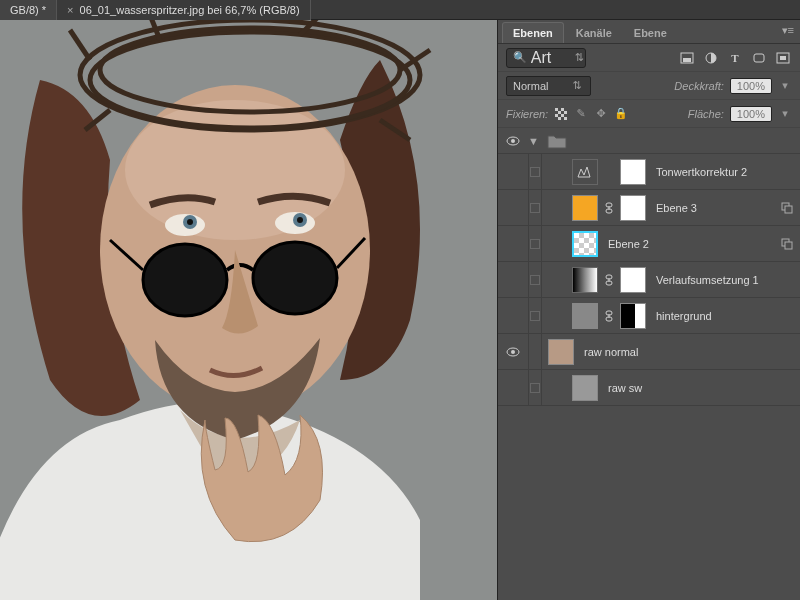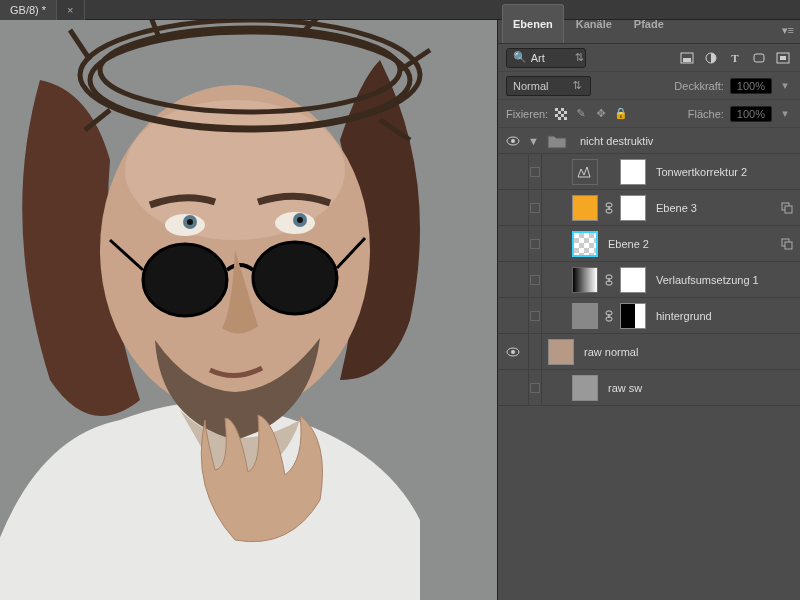--- a/index.html
+++ b/index.html
@@ -60,6 +60,7 @@
     </div>
     <div class="doctab" style="background:#3a3a3a;">
       <span class="x">×</span>
+      <span>06_01_wasserspritzer.jpg bei 66,7% (RGB/8)</span>
     </div>
   </div>
 

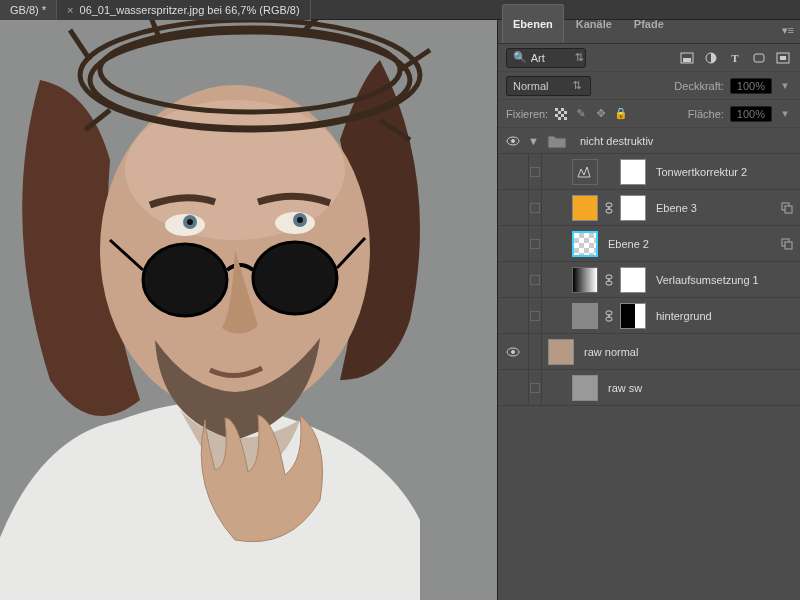--- a/index.html
+++ b/index.html
@@ -13,7 +13,7 @@
   .canvas-area svg { width: 100%; height: 100%; }
   .side { flex: 1; background: #4c4c4c; border-left: 1px solid #222; display:flex; flex-direction:column; }
   .panel-tabs { display:flex; height: 24px; align-items:flex-end; border-bottom:1px solid #333; padding-left:4px; gap:2px;}
-  .ptab { padding: 13px 10px; color:#aaa; font-weight:bold; }
+  .ptab { padding: 4px 10px; color:#aaa; font-weight:bold; }
   .ptab.active { background:#535353; color:#eee; border:1px solid #666; border-bottom:none; border-radius:3px 3px 0 0;}
   .row { display:flex; align-items:center; height:28px; padding: 0 8px; gap:6px; border-bottom:1px solid #444;}
   .search { display:flex; align-items:center; background:#3a3a3a; border:1px solid #222; border-radius:3px; height:20px; padding:0 6px; gap:4px; width:80px;}

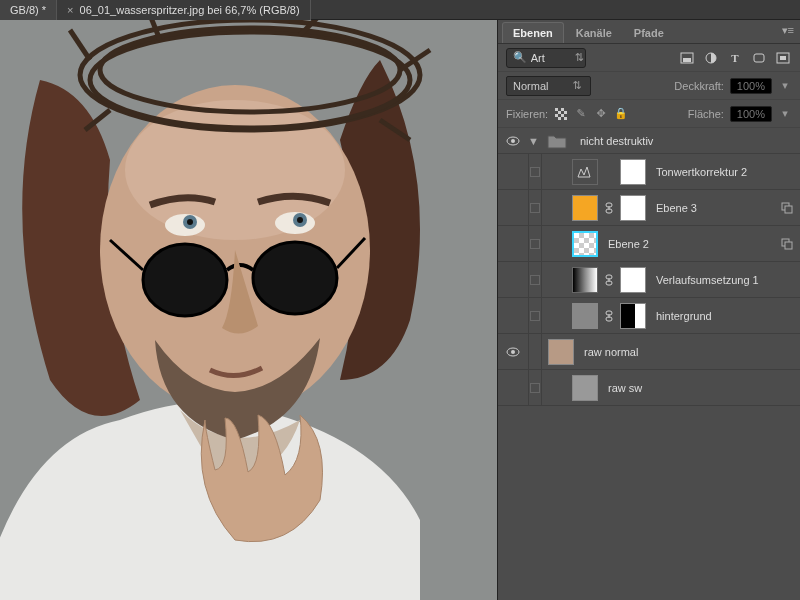--- a/index.html
+++ b/index.html
@@ -129,7 +129,7 @@
       <div class="panel-tabs">
         <div class="ptab active">Ebenen</div>
         <div class="ptab">Kanäle</div>
-        <div class="ptab">Pfade</div>
+        <div class="ptab">Ebene</div>
       </div>
 
       <div class="row">

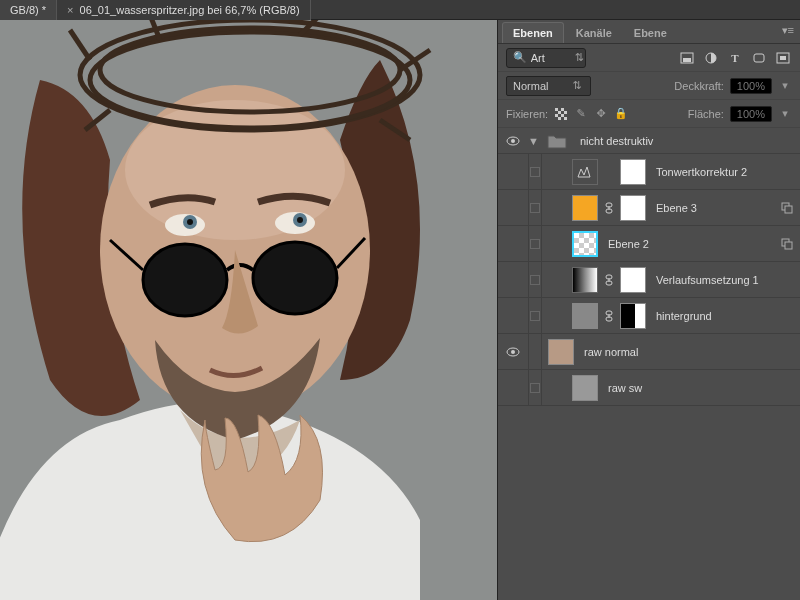--- a/index.html
+++ b/index.html
@@ -17,7 +17,7 @@
   .ptab.active { background:#535353; color:#eee; border:1px solid #666; border-bottom:none; border-radius:3px 3px 0 0;}
   .row { display:flex; align-items:center; height:28px; padding: 0 8px; gap:6px; border-bottom:1px solid #444;}
   .search { display:flex; align-items:center; background:#3a3a3a; border:1px solid #222; border-radius:3px; height:20px; padding:0 6px; gap:4px; width:80px;}
-  .search input { background:transparent; border:none; color:#ddd; width:40px; outline:none; font-size:11px;}
+  .search input { background:transparent; border:none; color:#ddd; width:40px; outline:none; font-size:16px;}
   .iconbtn { width:18px; height:18px; display:flex; align-items:center; justify-content:center; color:#ccc; }
   .sel { background:#3a3a3a; border:1px solid #222; height:20px; display:flex; align-items:center; padding:0 6px; gap:6px; border-radius:2px;}
   .sel.wide { flex:1; max-width:120px;}

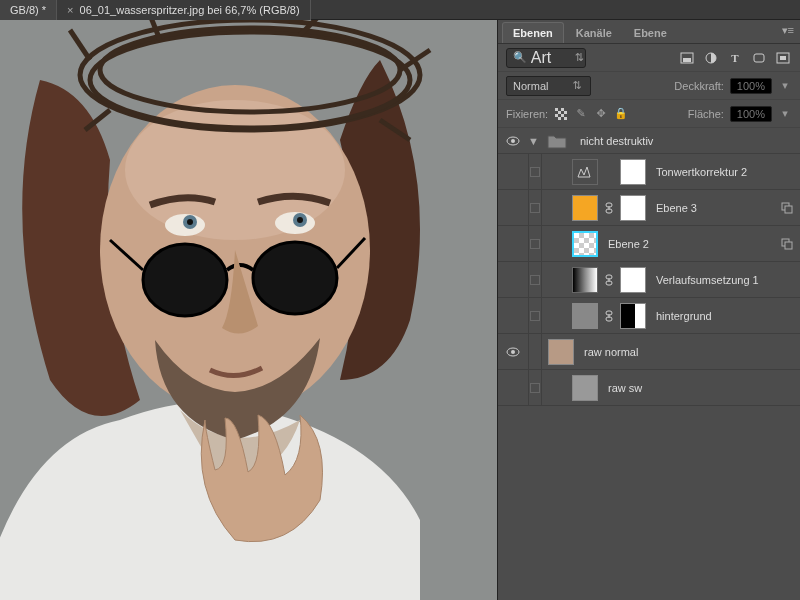--- a/index.html
+++ b/index.html
@@ -21,7 +21,7 @@
   .iconbtn { width:18px; height:18px; display:flex; align-items:center; justify-content:center; color:#ccc; }
   .sel { background:#3a3a3a; border:1px solid #222; height:20px; display:flex; align-items:center; padding:0 6px; gap:6px; border-radius:2px;}
   .sel.wide { flex:1; max-width:120px;}
-  .lbl { color:#aaa; }
+  .lbl { color:#aaa;font-style:italic; }
   .valbox { background:#000000; border:1px solid #222; padding:1px 6px; color:#777; border-radius:2px;}
   .smicon { width:14px; height:14px; display:inline-flex; align-items:center; justify-content:center; color:#999;}
   .layers { flex:1; overflow:auto;}

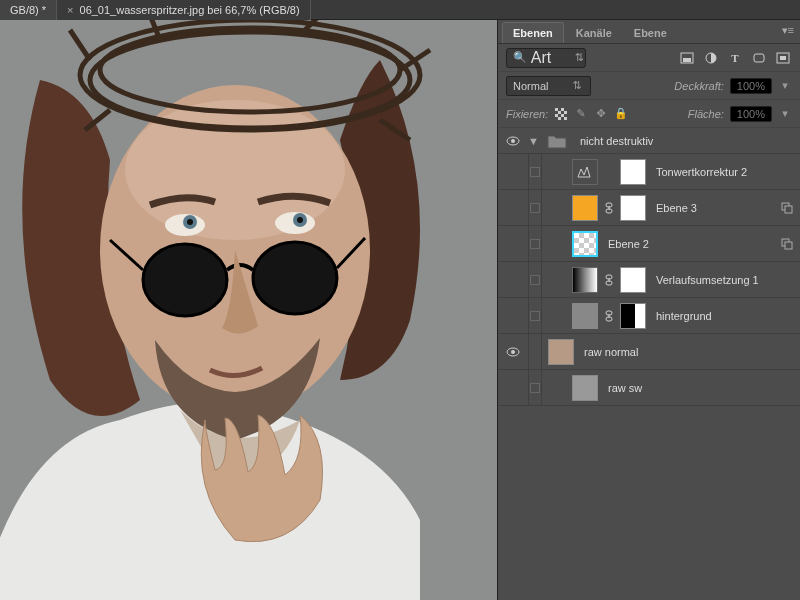--- a/index.html
+++ b/index.html
@@ -22,7 +22,7 @@
   .sel { background:#3a3a3a; border:1px solid #222; height:20px; display:flex; align-items:center; padding:0 6px; gap:6px; border-radius:2px;}
   .sel.wide { flex:1; max-width:120px;}
   .lbl { color:#aaa;font-style:italic; }
-  .valbox { background:#000000; border:1px solid #222; padding:1px 6px; color:#777; border-radius:2px;}
+  .valbox { background:#e5e5e5; border:1px solid #222; padding:1px 6px; color:#777; border-radius:2px;}
   .smicon { width:14px; height:14px; display:inline-flex; align-items:center; justify-content:center; color:#999;}
   .layers { flex:1; overflow:auto;}
   .layer { display:flex; align-items:center; height:36px; border-bottom:1px solid #3f3f3f; padding:0 6px; gap:6px;}

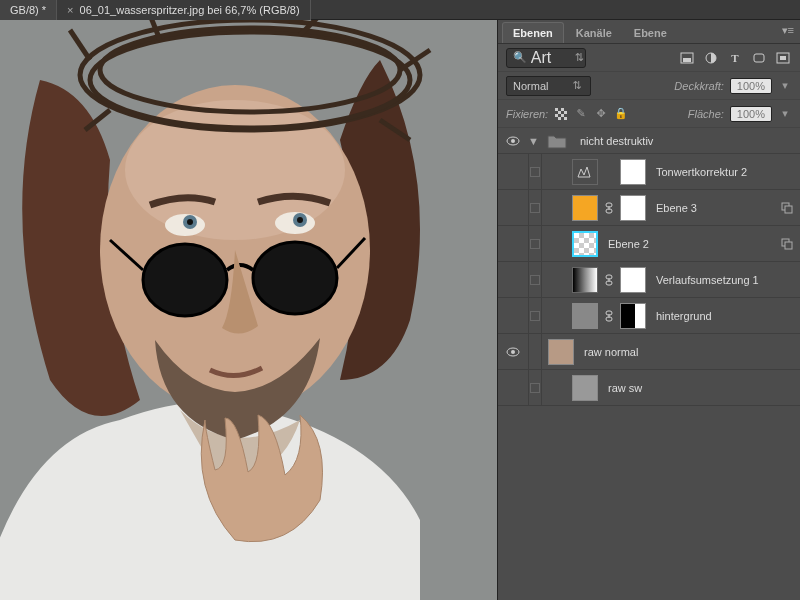--- a/index.html
+++ b/index.html
@@ -214,7 +214,6 @@
                 <path d="M1 3 h6 l2 2 h10 v10 h-18 z" fill="#888" stroke="#555"></path>
               </svg>
             </div>
-          <span class="lname">nicht destruktiv</span>
         </div>
 
         <div class="layer">

